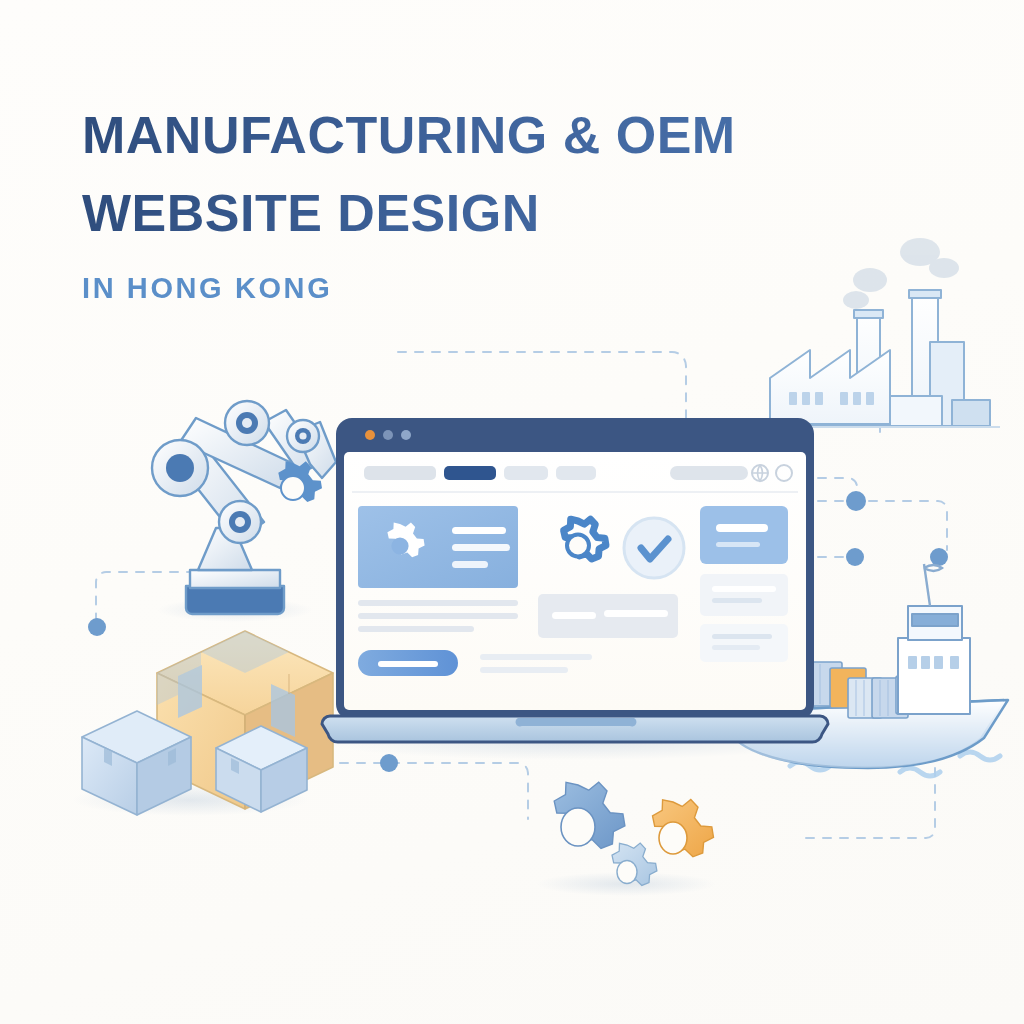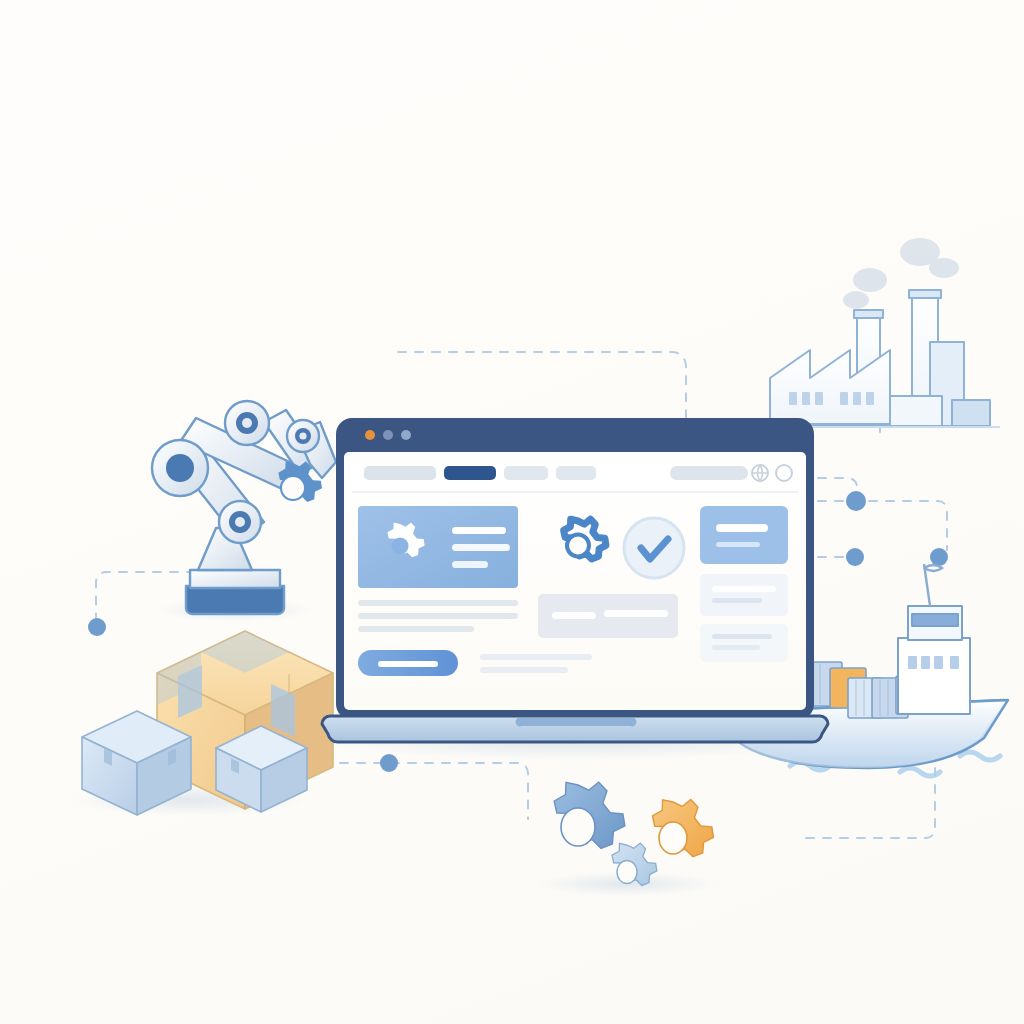--- a/index.html
+++ b/index.html
@@ -406,6 +406,11 @@
     </svg>
   </div>
 
+  <div class="headline-block">
+    <div class="headline">MANUFACTURING &amp; OEM</div>
+    <div class="headline">WEBSITE DESIGN</div>
+    <div class="subhead">IN HONG KONG</div>
+  </div>
 
 </div>
 

